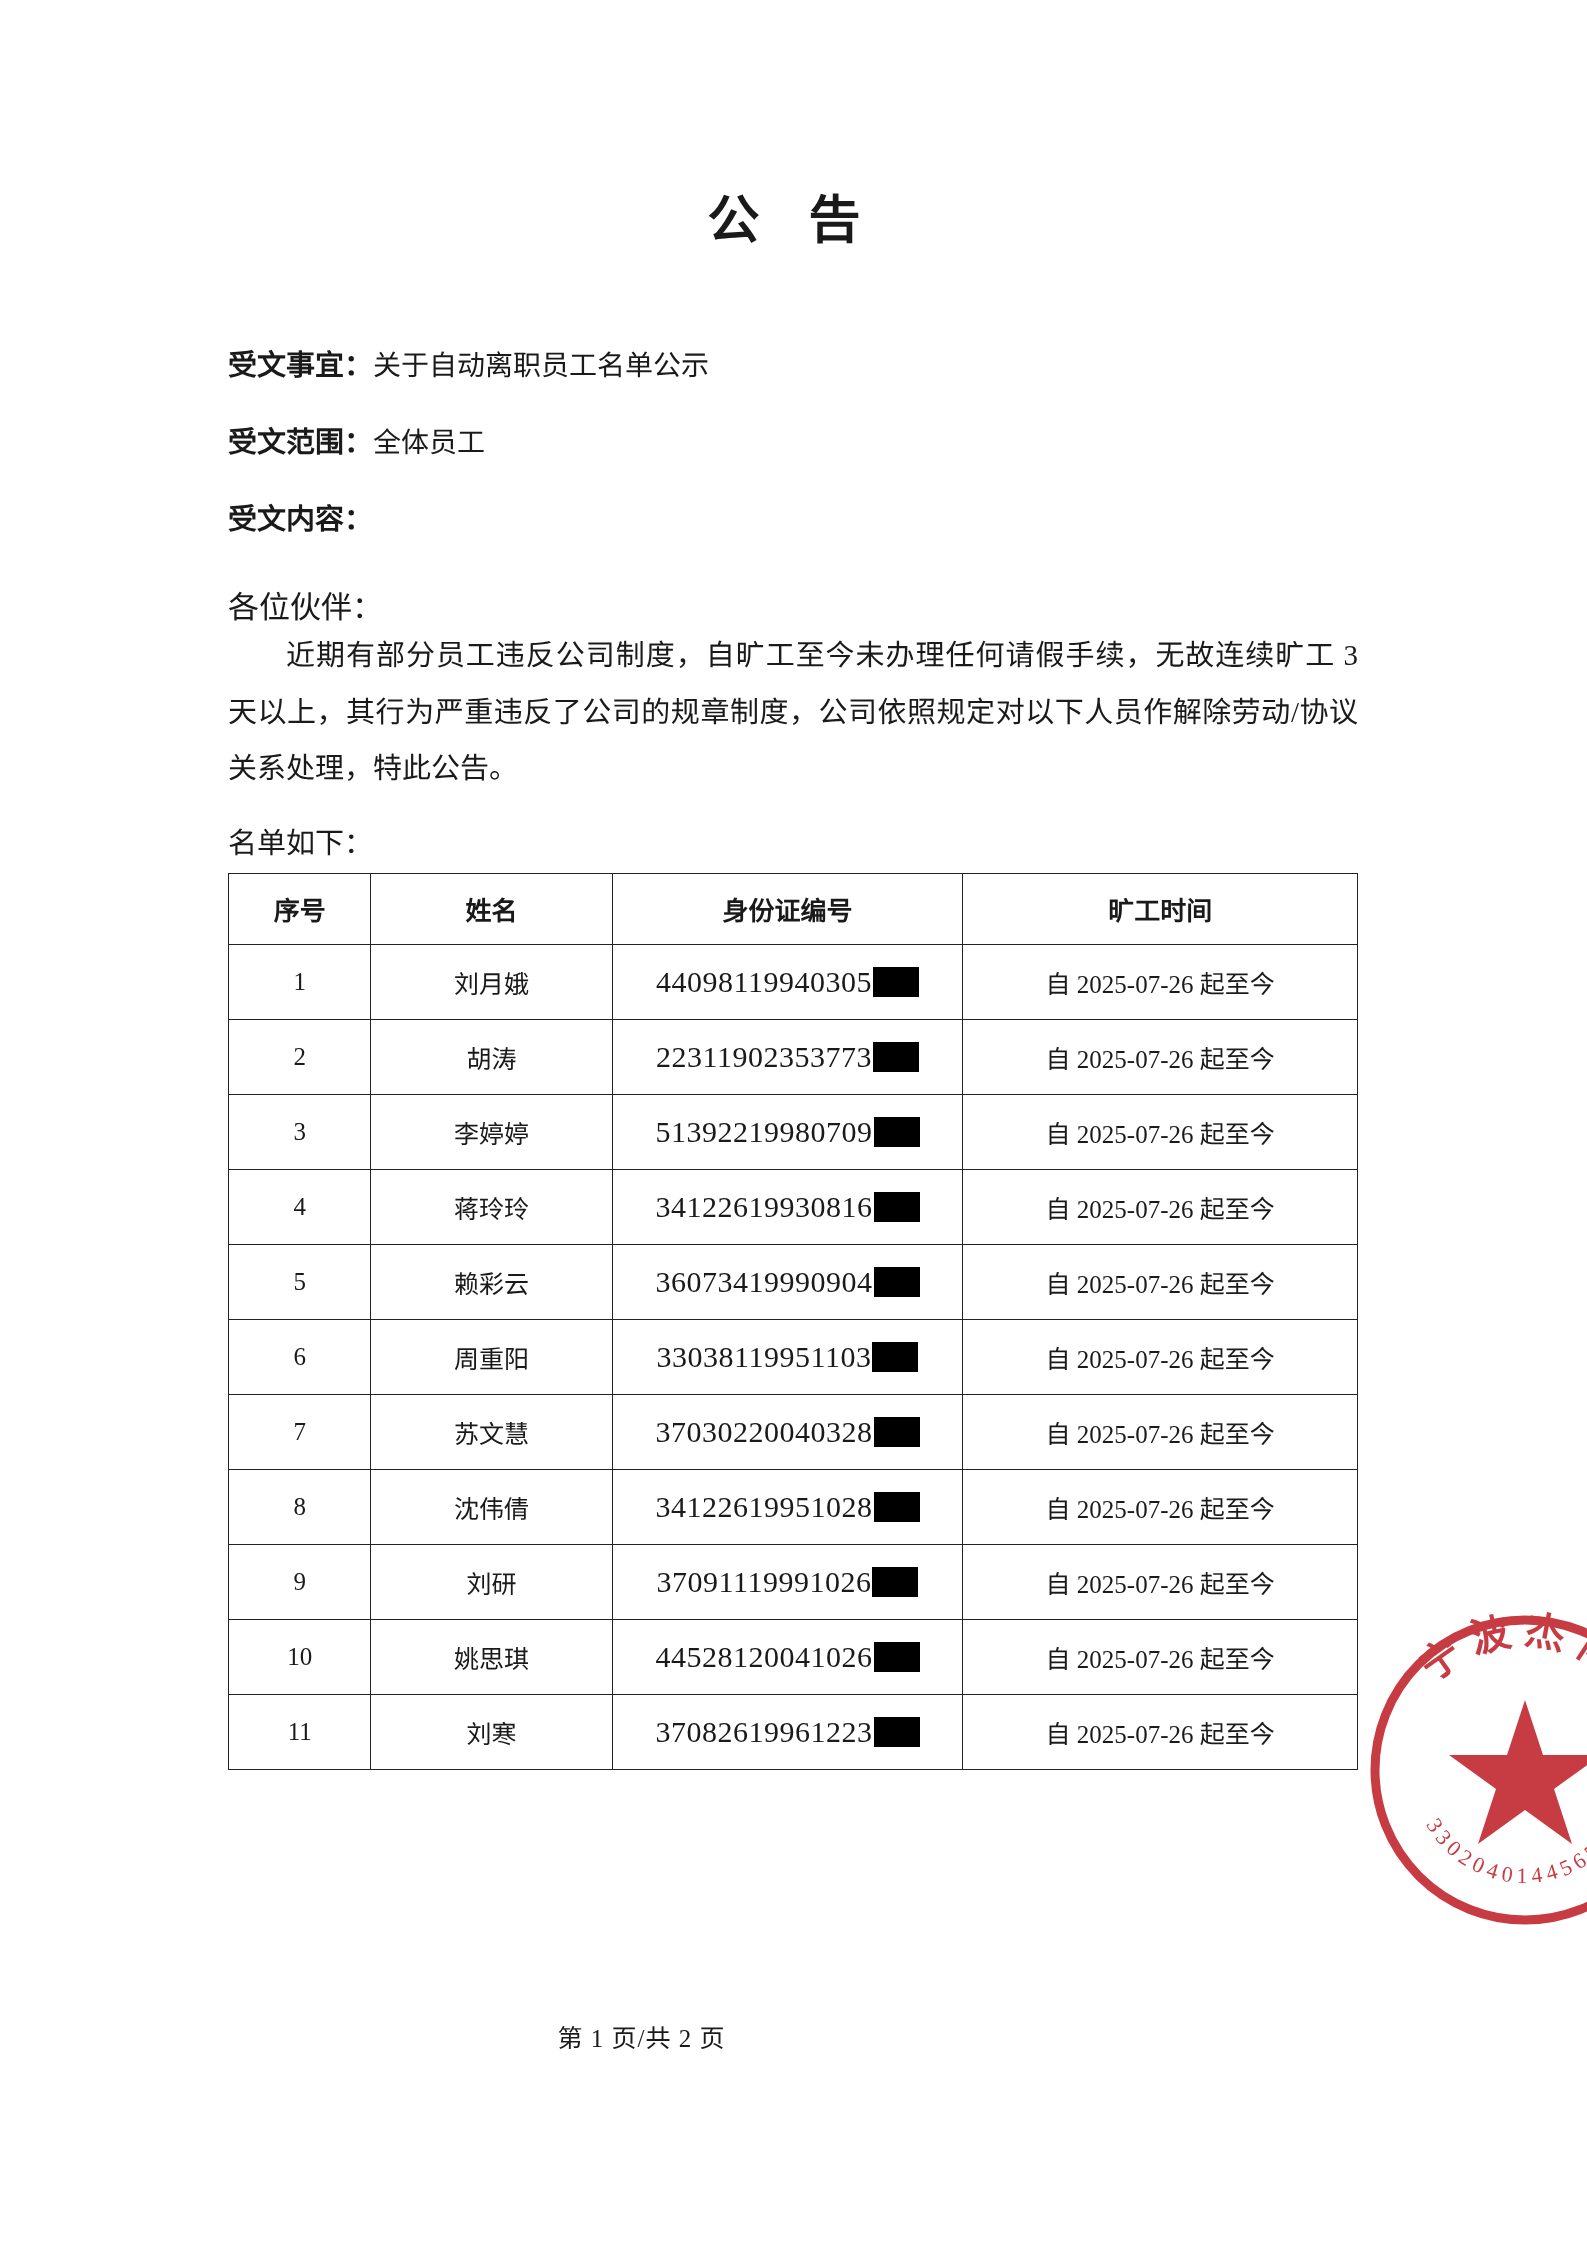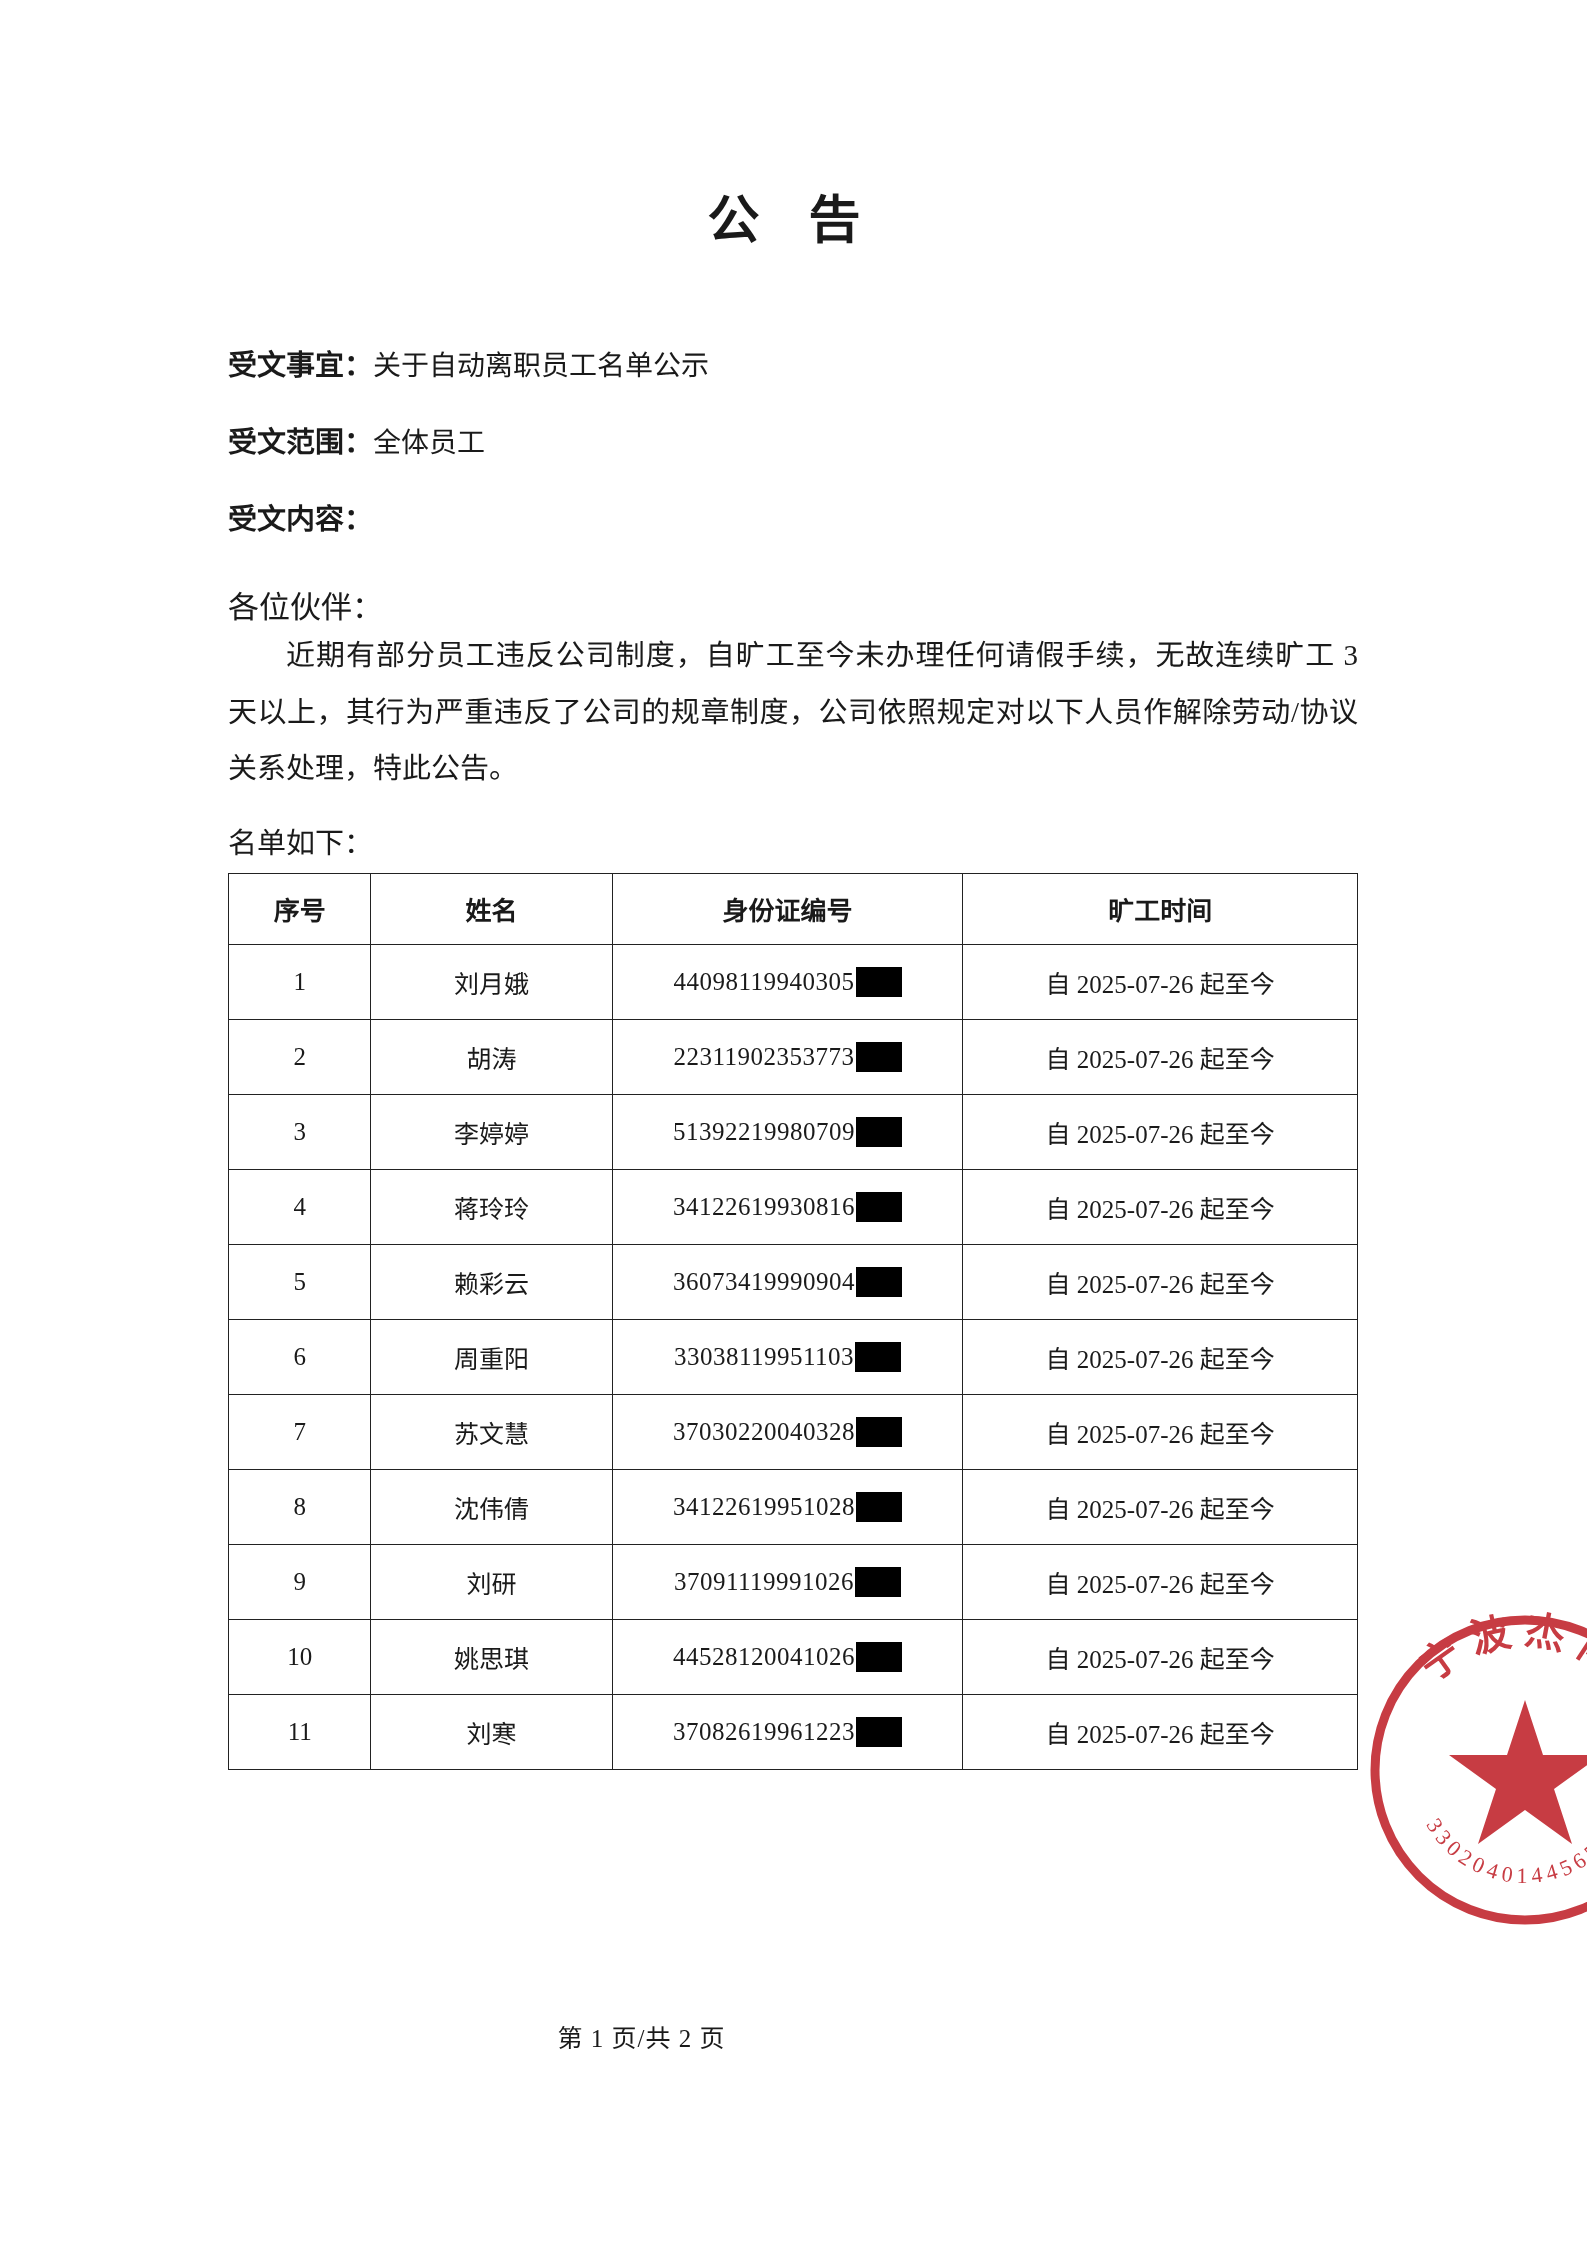--- a/index.html
+++ b/index.html
@@ -106,7 +106,7 @@
   }
   .idnum .digits {
     letter-spacing: 0.5px;
-    font-size: 25px;
+    font-size: 30px;
   }
   .idnum .redacted {
     display: inline-block;

